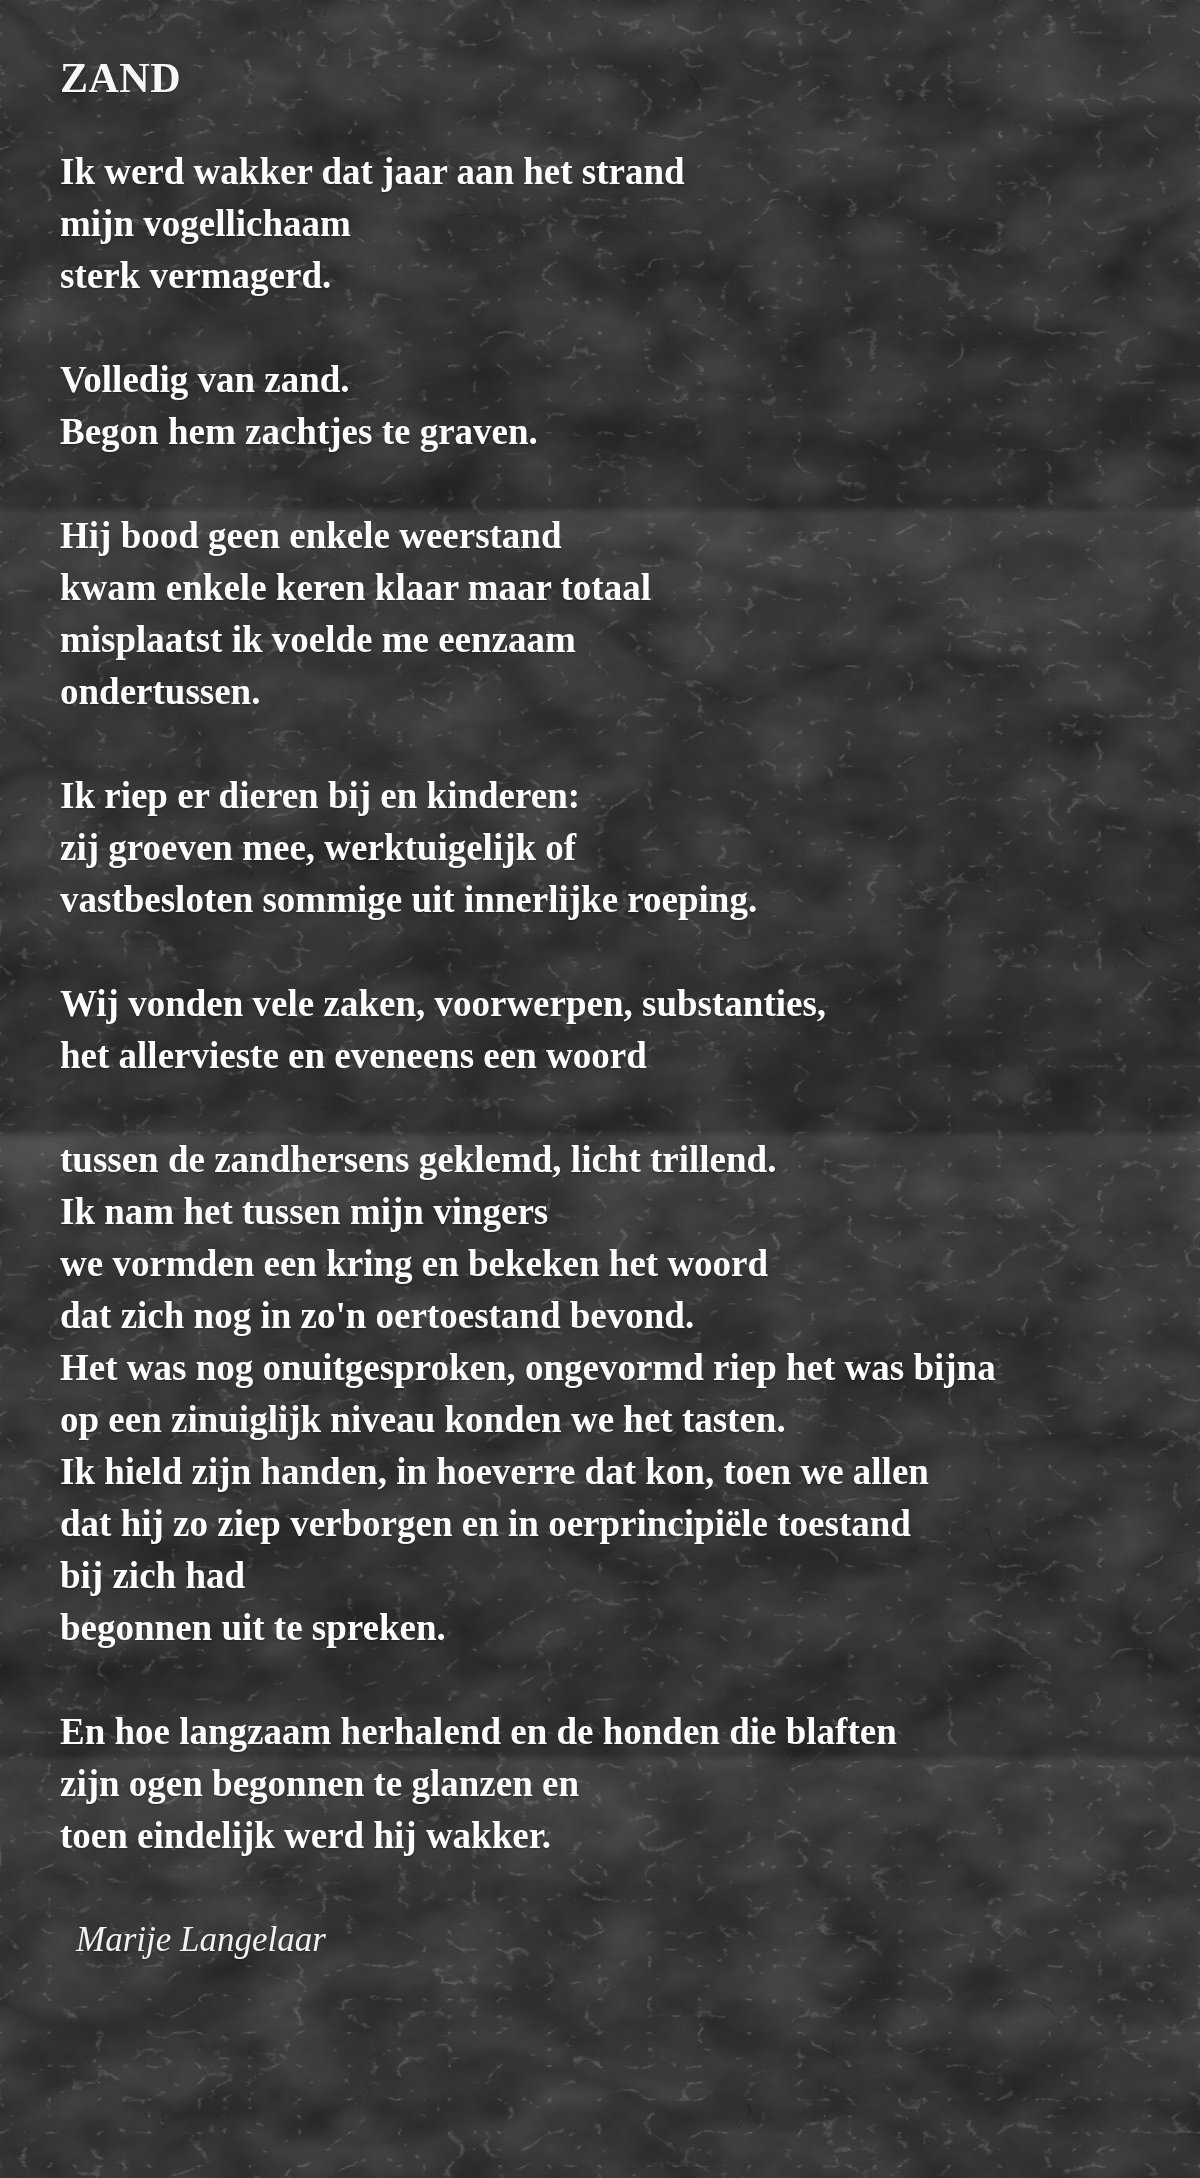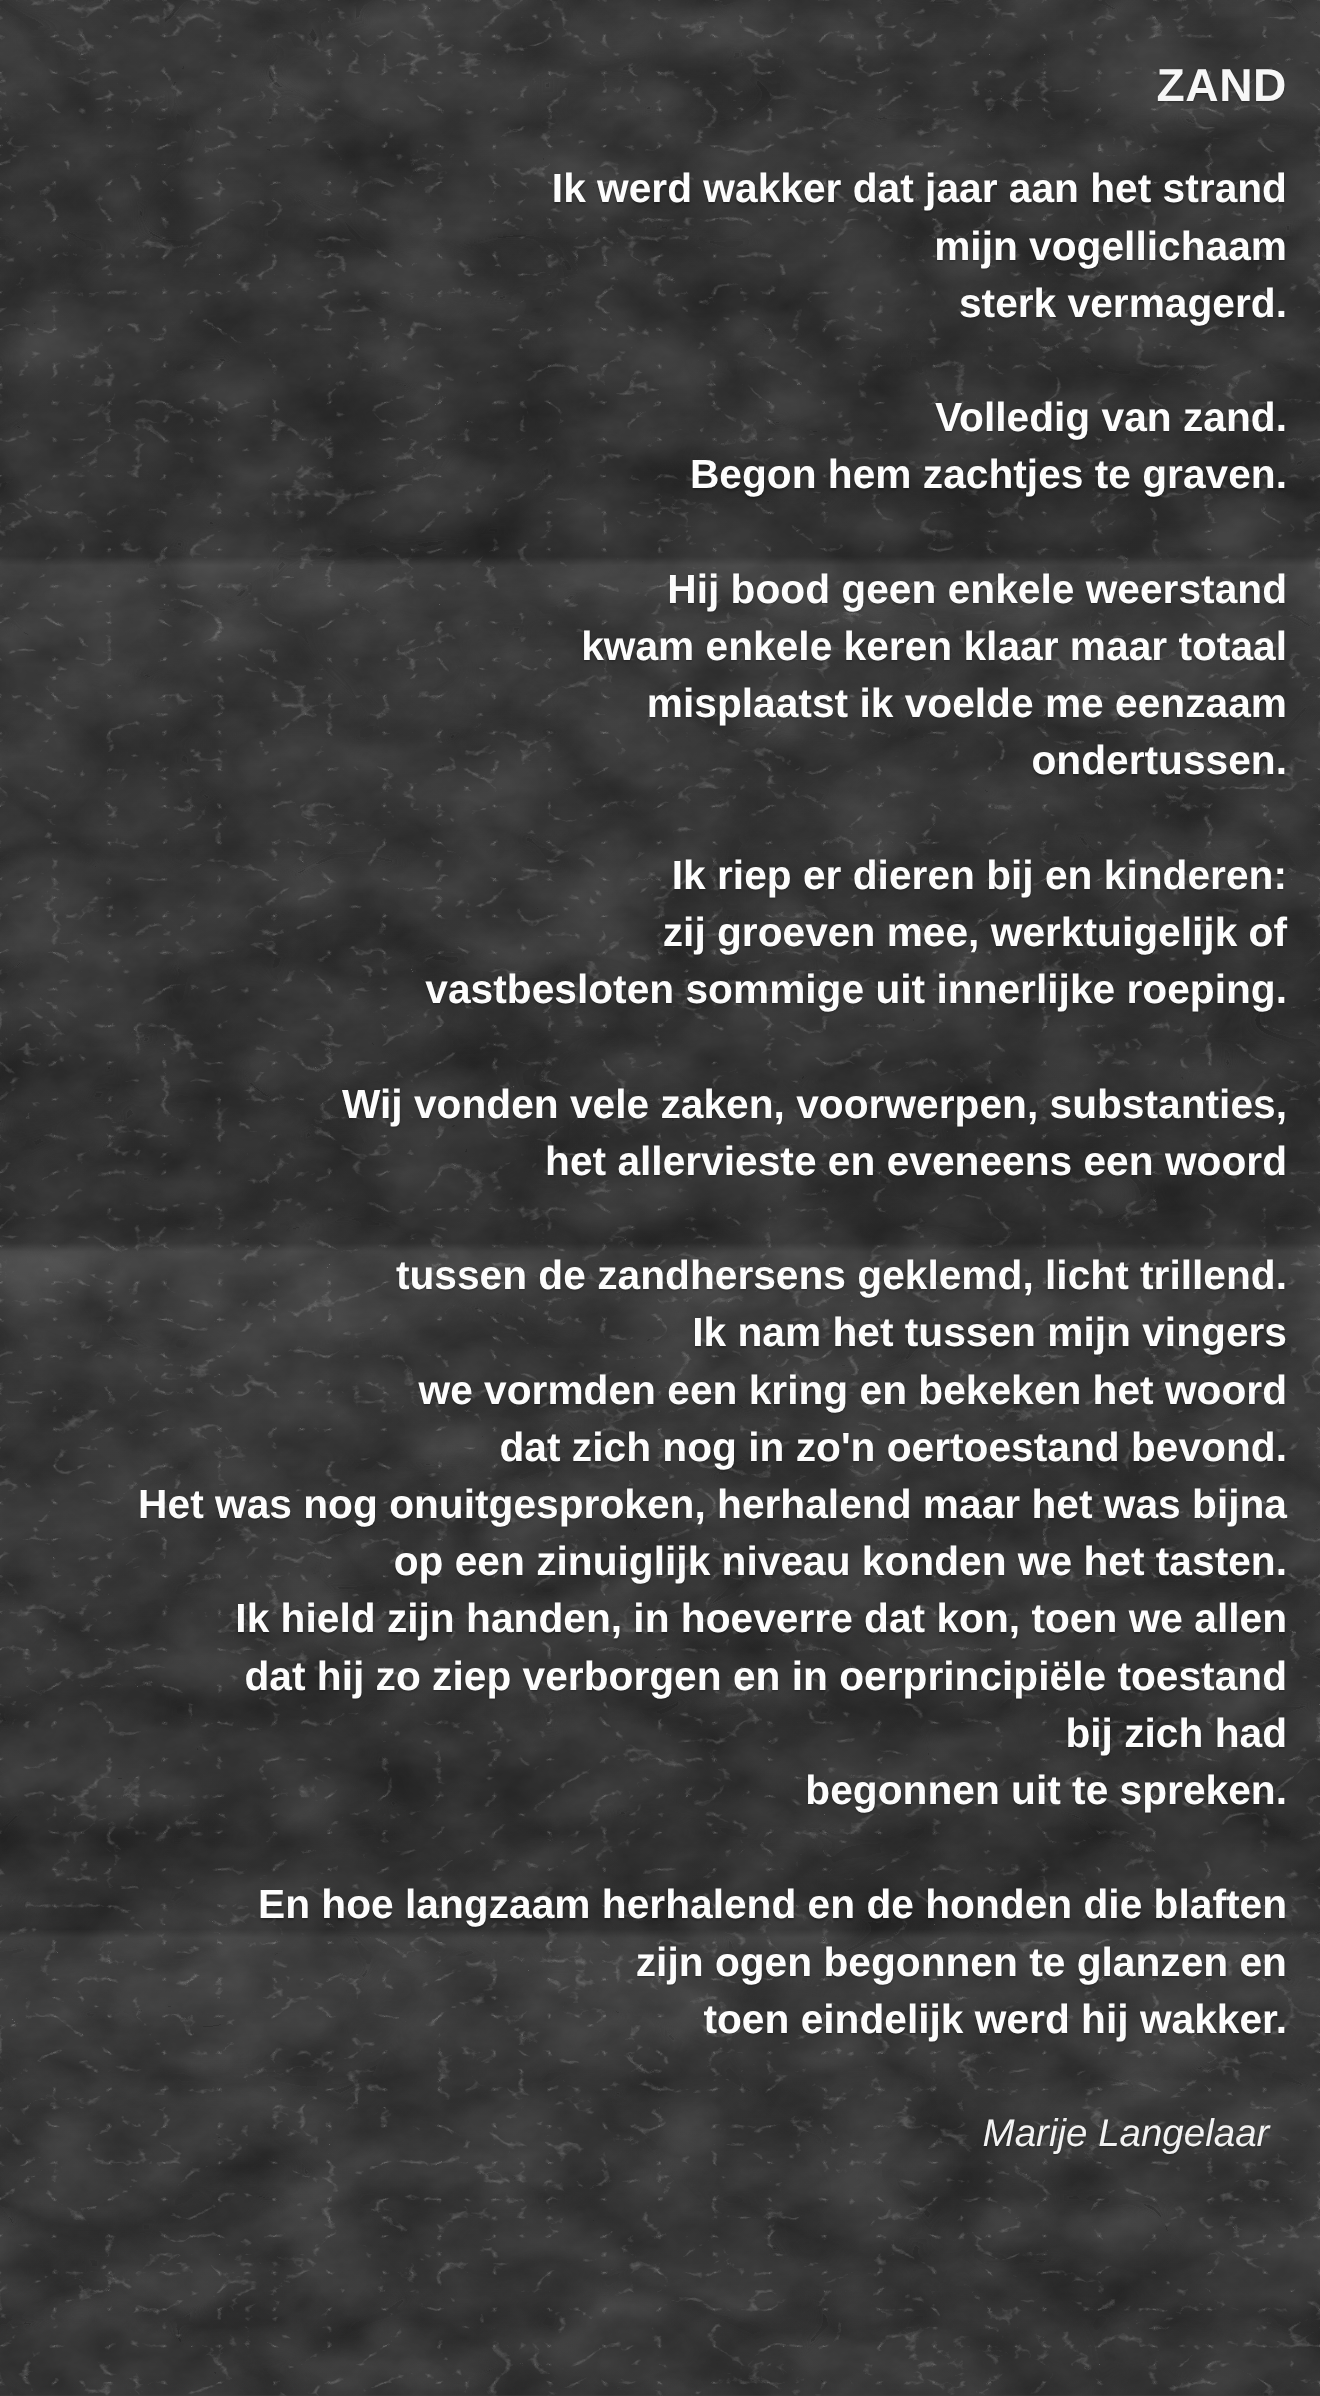--- a/index.html
+++ b/index.html
@@ -13,8 +13,7 @@
     height: 2178px;
     overflow: hidden;
     background: #4a4a4a;
-    font-family: Liberation Sans, sans-serif;
-    text-align: right;
+    font-family: Liberation Serif, serif;
   }
   .bg-texture {
     position: absolute;

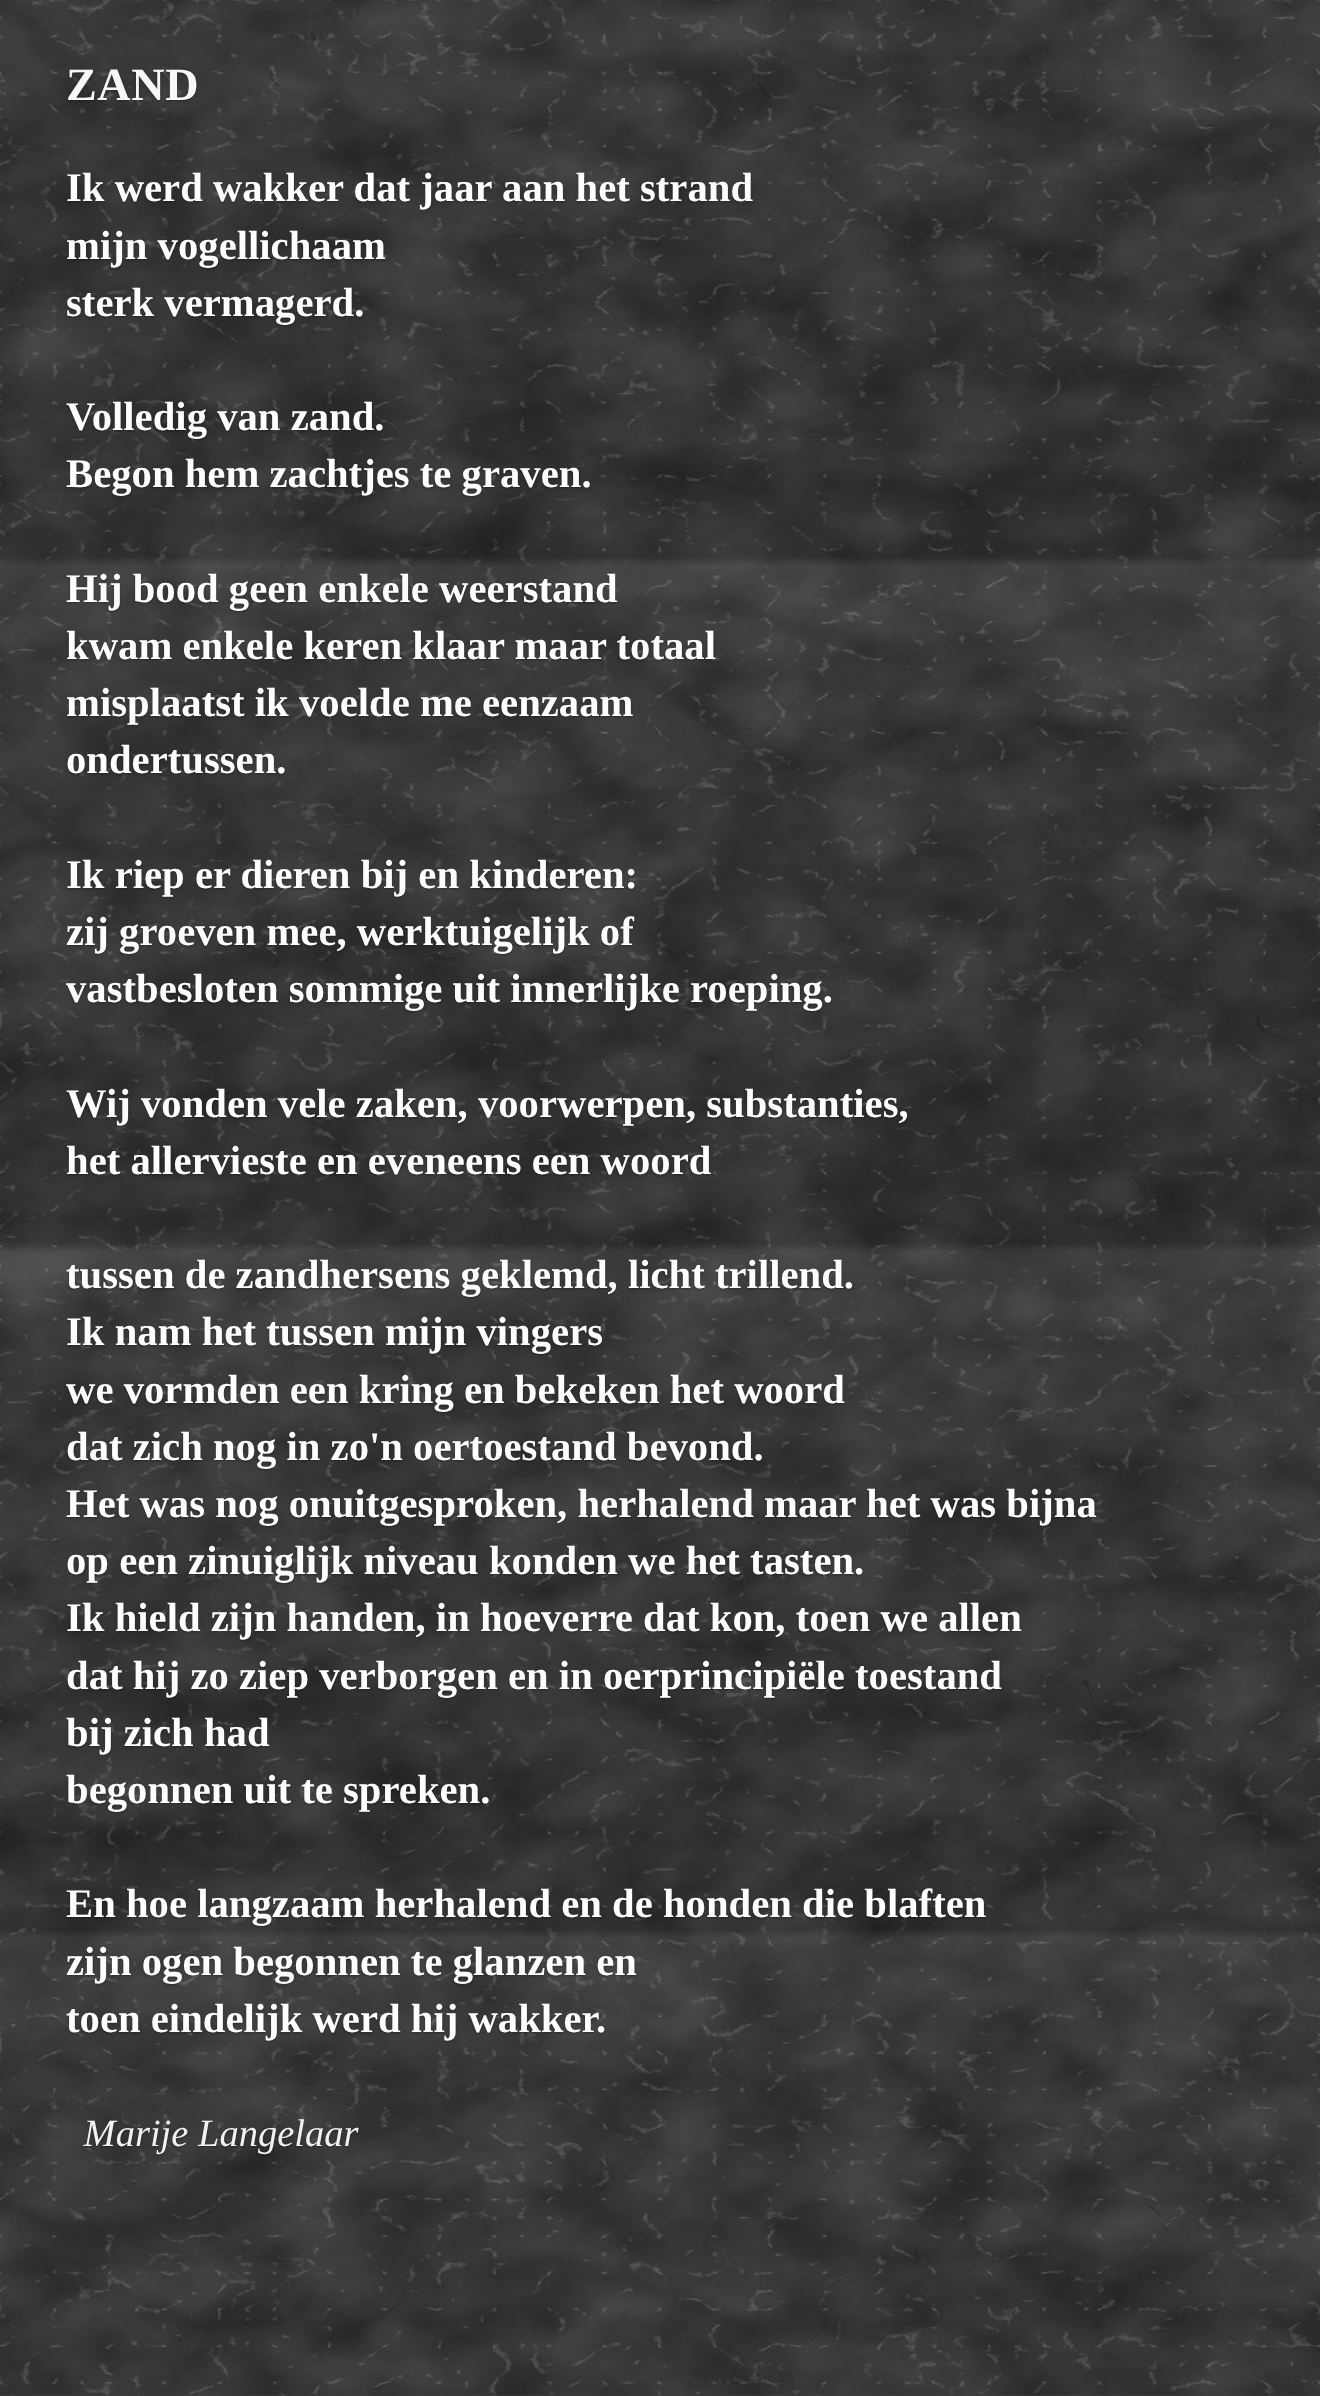--- a/index.html
+++ b/index.html
@@ -146,7 +146,7 @@
           <div class="poem-line">Ik nam het tussen mijn vingers</div>
           <div class="poem-line">we vormden een kring en bekeken het woord</div>
           <div class="poem-line">dat zich nog in zo'n oertoestand bevond.</div>
-          <div class="poem-line">Het was nog onuitgesproken, herhalend maar het was bijna</div>
+          <div class="poem-line">Het was nog onuitgesproken, ongevormd riep het was bijna</div>
           <div class="poem-line">op een zinuiglijk niveau konden we het tasten.</div>
           <div class="poem-line">Ik hield zijn handen, in hoeverre dat kon, toen we allen</div>
           <div class="poem-line">dat hij zo ziep verborgen en in oerprincipiële toestand</div>

